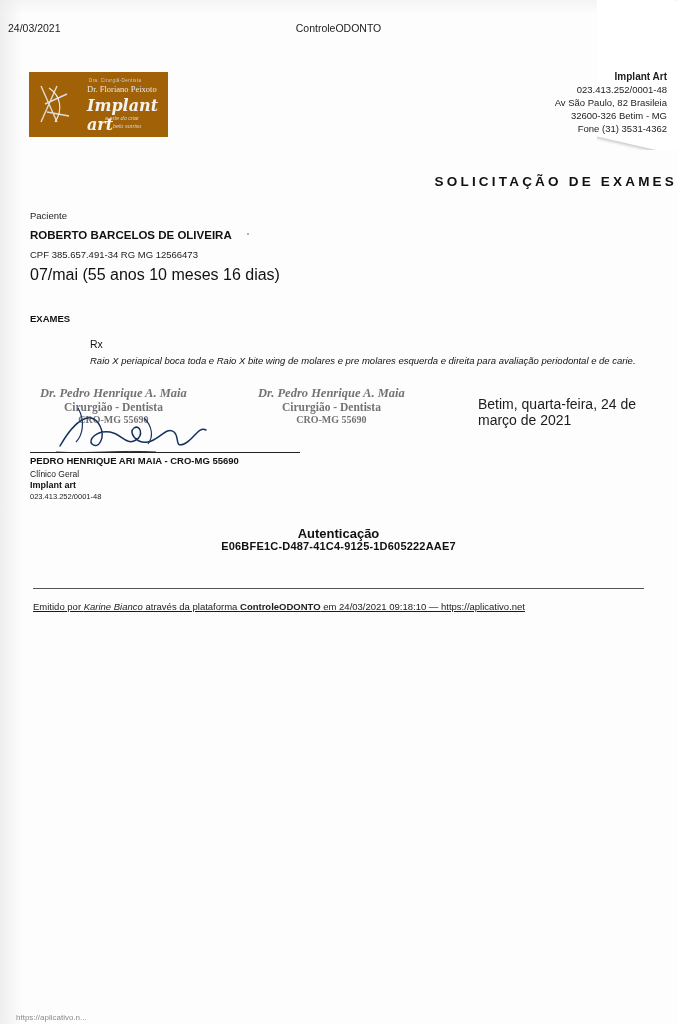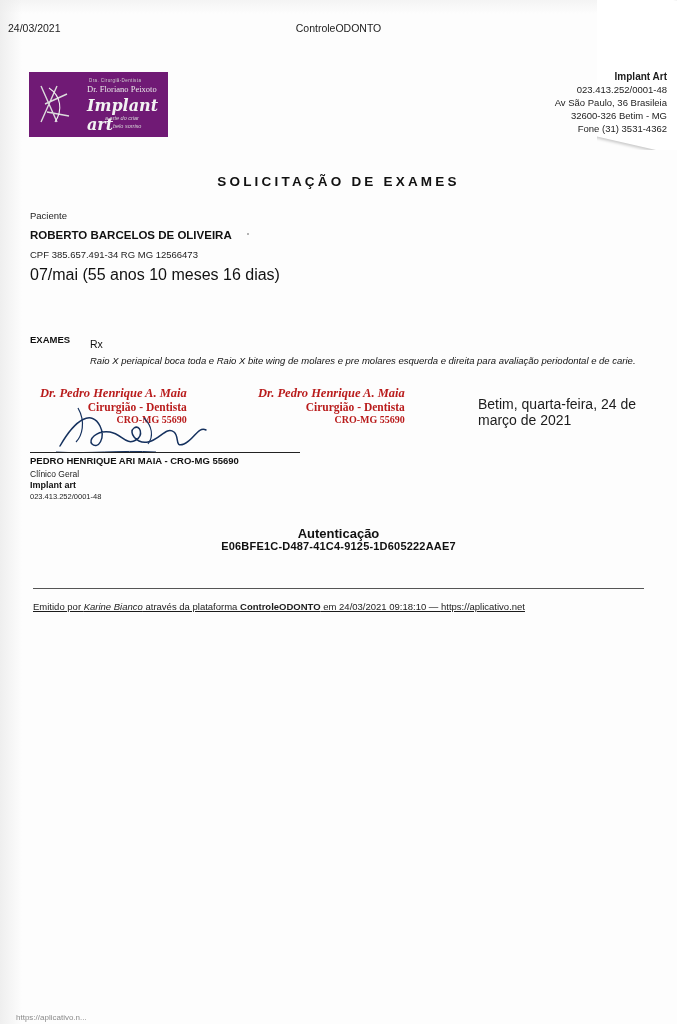--- a/index.html
+++ b/index.html
@@ -80,7 +80,7 @@
     top: 72px;
     width: 139px;
     height: 65px;
-    background: #701a75;
+    background: #a16207;
     overflow: hidden;
   }
   .logo .l-small {

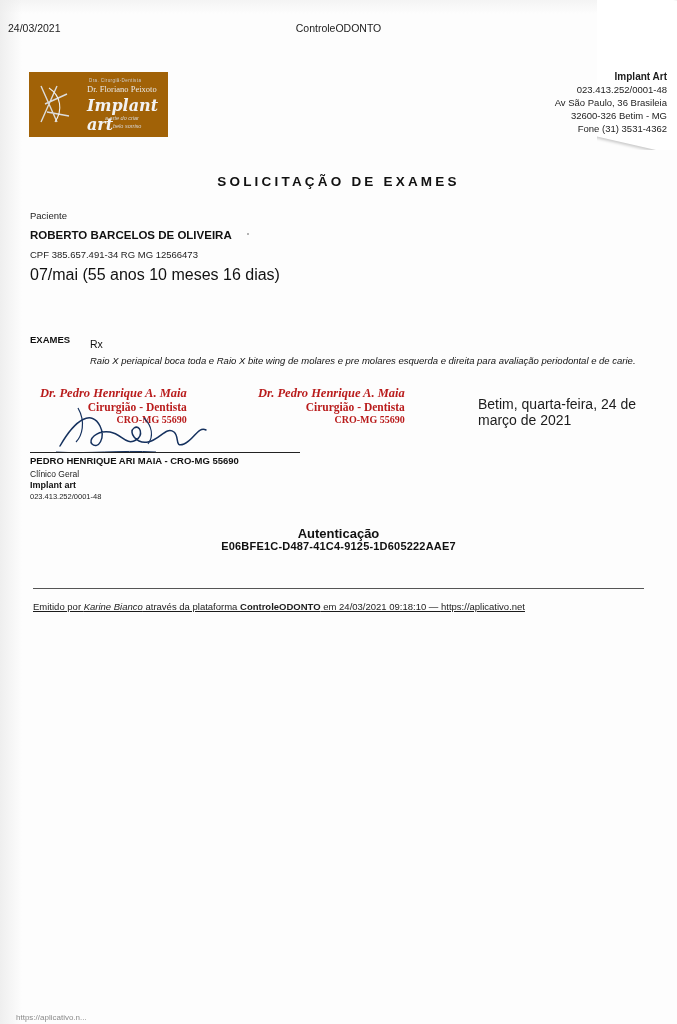--- a/index.html
+++ b/index.html
@@ -380,7 +380,7 @@
   <div class="clinic">
     <div class="c-name">Implant Art</div>
     <div>023.413.252/0001-48</div>
-    <div>Av São Paulo, 36 Brasileia</div>
+    <div>Av São Paulo, 82 Brasileia</div>
     <div>32600-326 Betim - MG</div>
     <div>Fone (31) 3531-4362</div>
   </div>

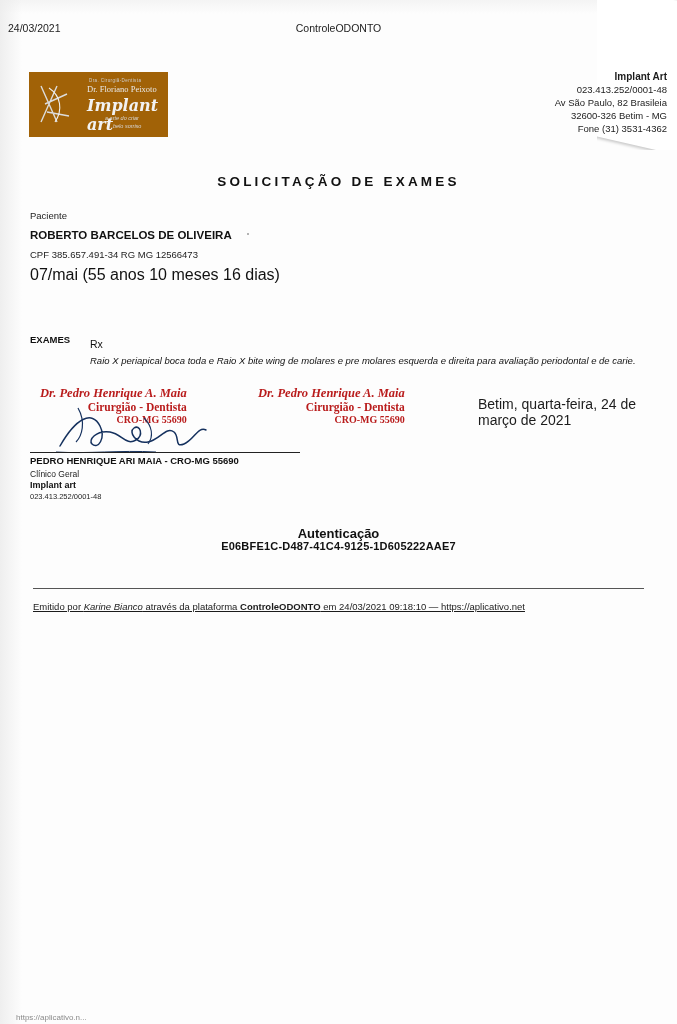--- a/index.html
+++ b/index.html
@@ -149,7 +149,7 @@
     left: 0;
     top: 174px;
     width: 677px;
-    text-align: center;
+    text-align: right;
     font-size: 13.5px;
     font-weight: bold;
     letter-spacing: 3.2px;

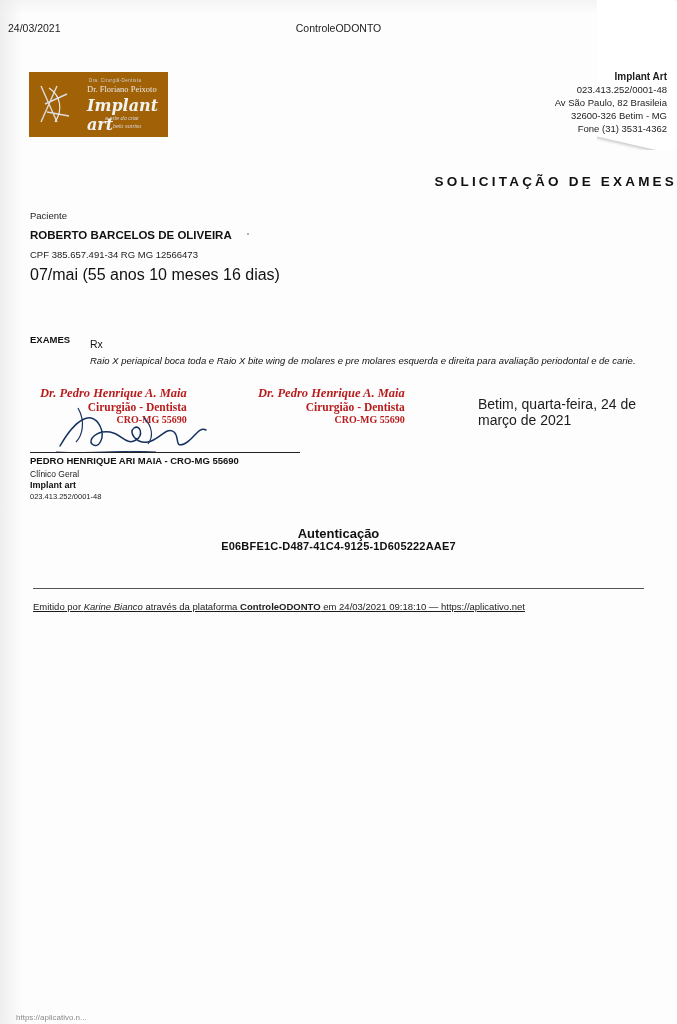--- a/index.html
+++ b/index.html
@@ -202,7 +202,6 @@
     font-size: 9.5px;
     font-weight: bold;
     color: #111;
-    margin-top: 21px;
   }
   .exam-code {
     position: absolute;

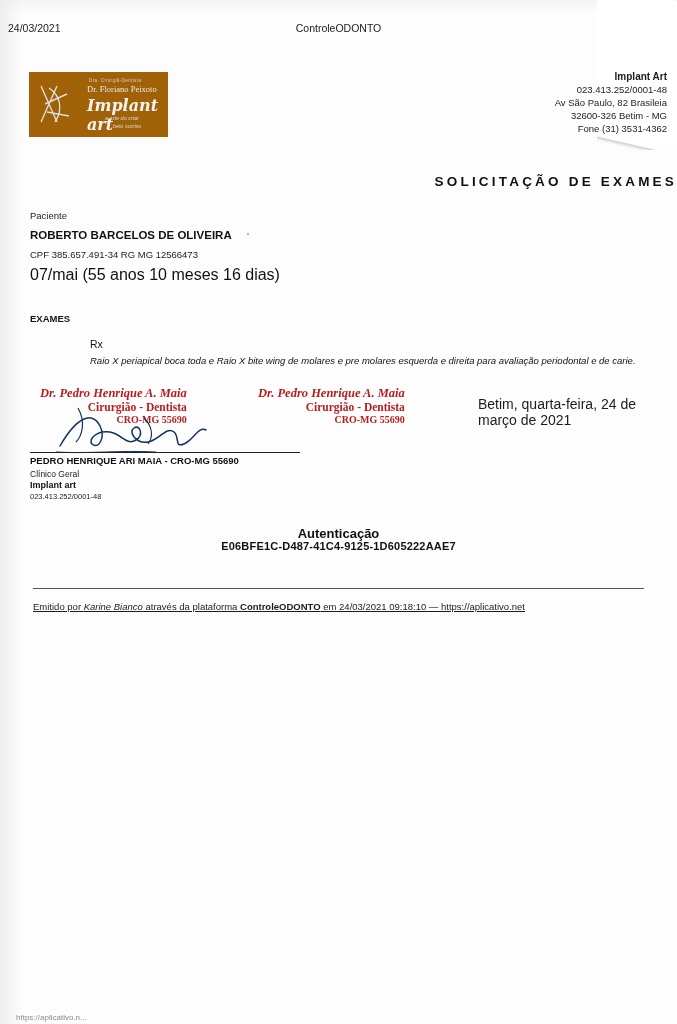--- a/index.html
+++ b/index.html
@@ -223,8 +223,8 @@
   .sig-block {
     position: absolute;
     font-family: "Liberation Serif", serif;
-    text-align: right;
-    color: #b91c1c;
+    text-align: center;
+    color: #737373;
   }
   .sig-block .s-name {
     font-size: 12.5px;

